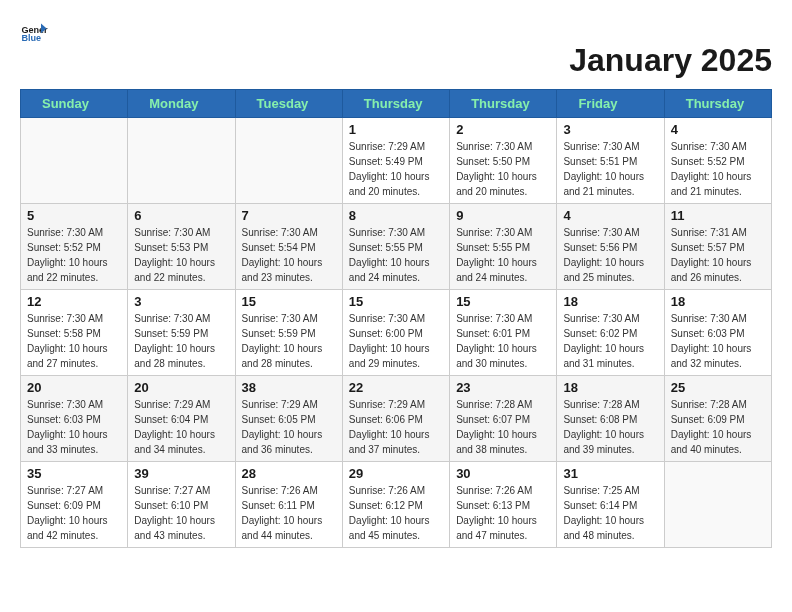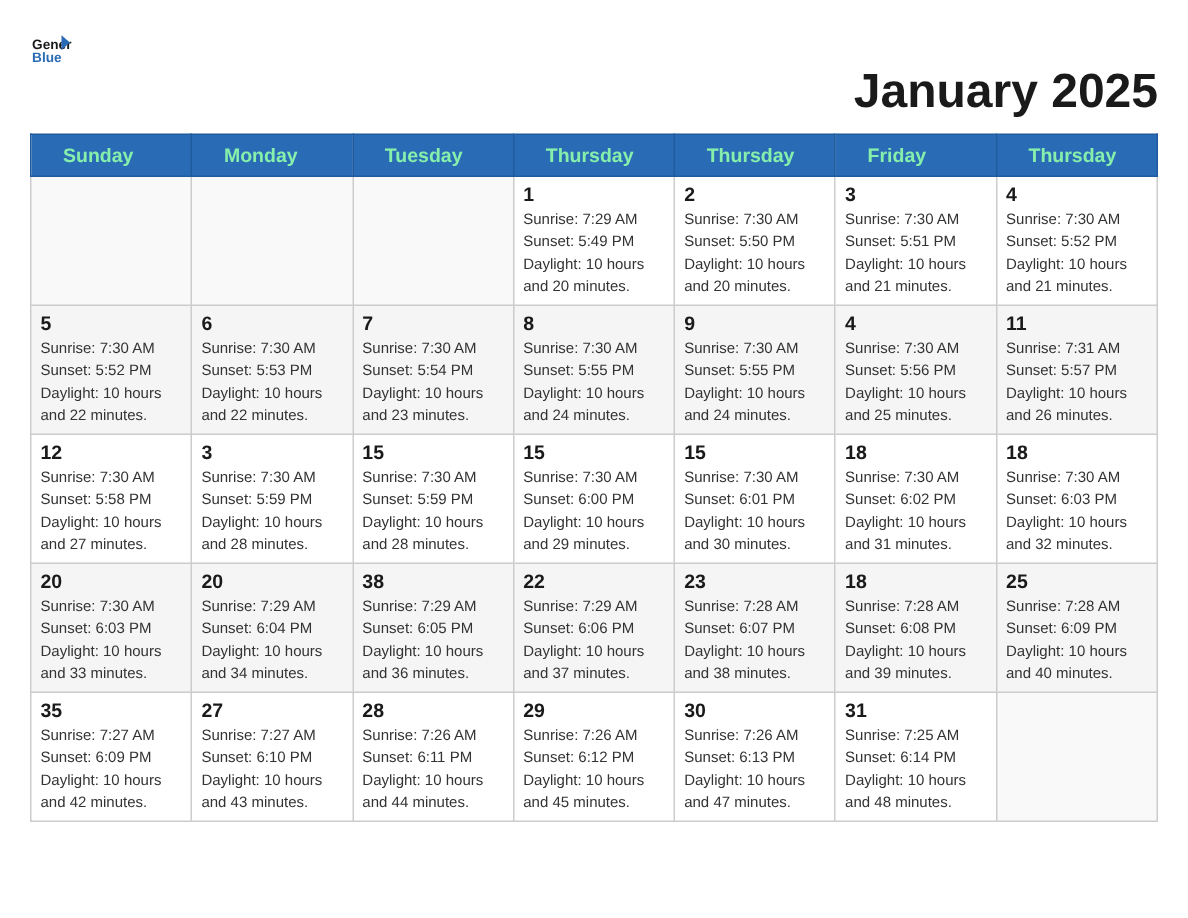--- a/index.html
+++ b/index.html
@@ -225,7 +225,7 @@
           <div class="day-info">Sunrise: 7:27 AM<br>Sunset: 6:09 PM<br>Daylight: 10 hours and 42 minutes.</div>
         </td>
         <td>
-          <div class="day-num">27</div>
+          <div class="day-num">39</div>
           <div class="day-info">Sunrise: 7:27 AM<br>Sunset: 6:10 PM<br>Daylight: 10 hours and 43 minutes.</div>
         </td>
         <td>

